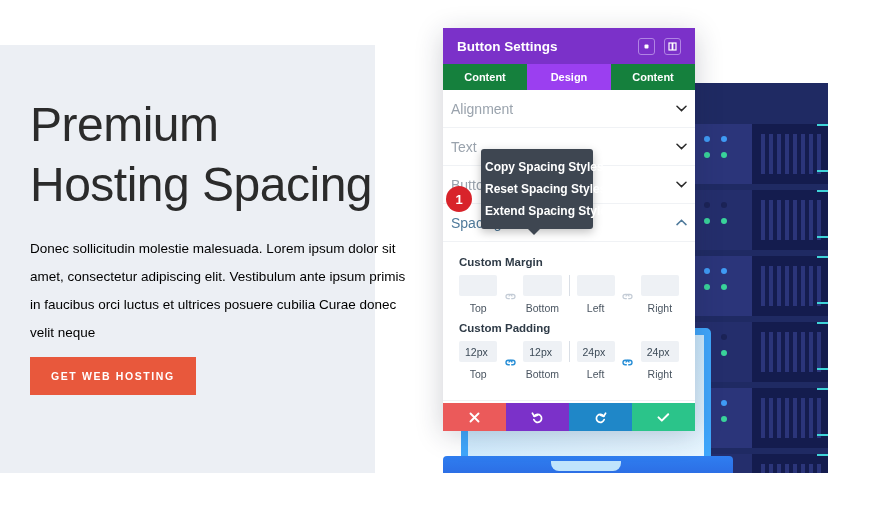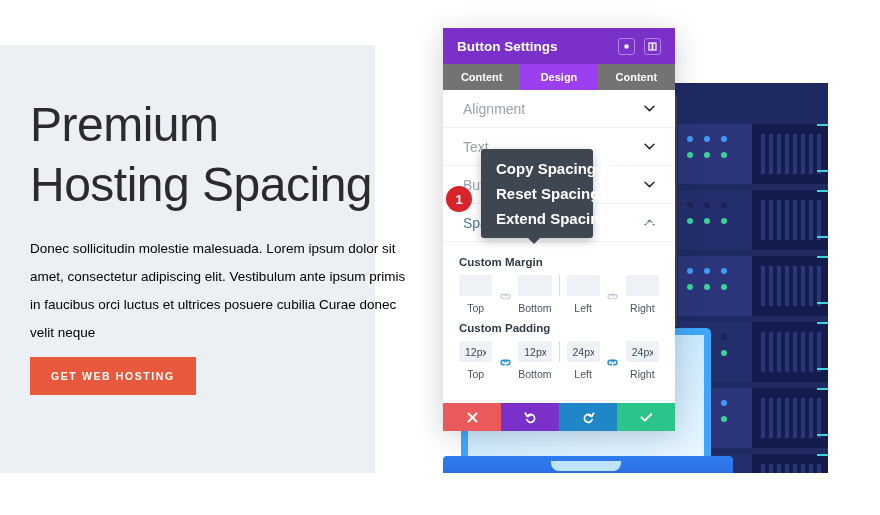--- a/index.html
+++ b/index.html
@@ -103,7 +103,7 @@
   
   .panel {
     position: absolute; left: 443px; top: 28px;
-    width: 232px; height: 400px;
+    width: 252px; height: 400px;
     background: #ffffff;
     box-shadow: 0 6px 26px rgba(30,35,60,.22);
     font-family: "Liberation Sans", sans-serif;

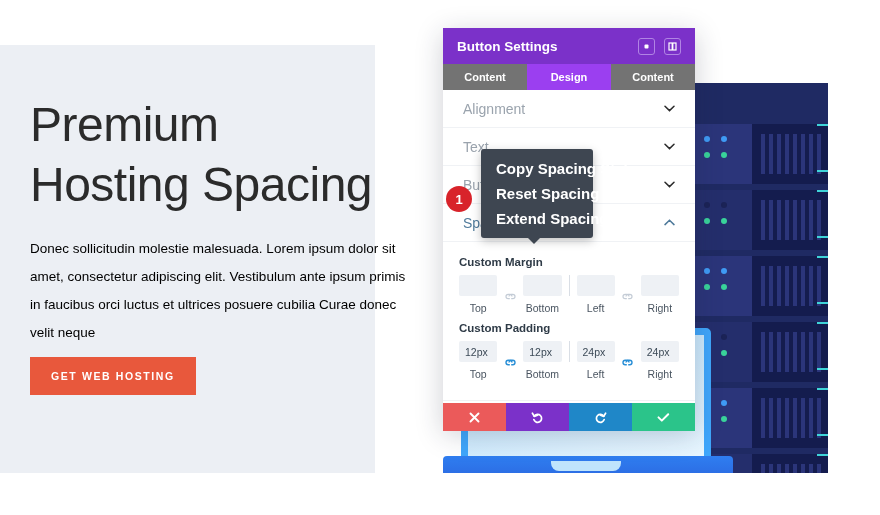--- a/index.html
+++ b/index.html
@@ -120,7 +120,7 @@
   }
   .head-icon svg { display:block; }
 
-  .tabs { display: flex; height: 26px; background: #737373; }
+  .tabs { display: flex; height: 26px; background: #15803d; }
   .tab {
     flex: 1; display: flex; align-items: center; justify-content: center;
     color: #ffffff; font-size: 11px; font-weight: 700; cursor: pointer;

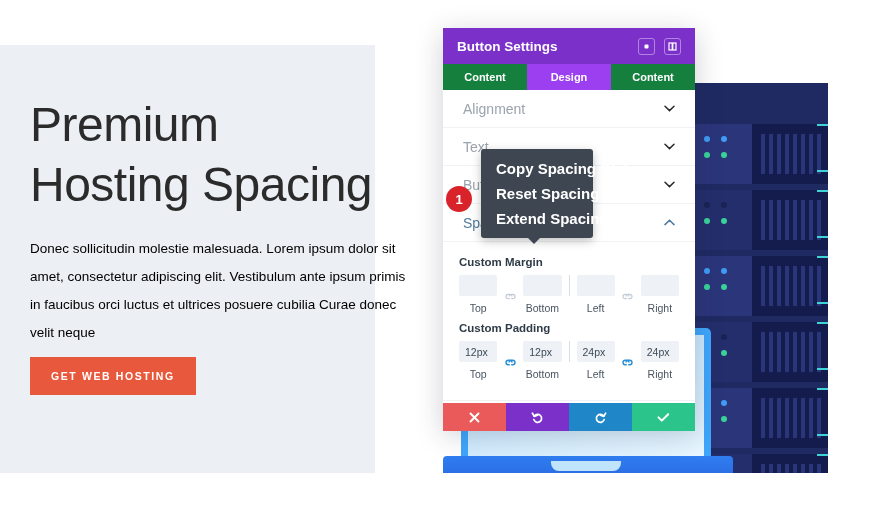--- a/index.html
+++ b/index.html
@@ -132,7 +132,7 @@
   }
   .acc-row {
     height: 38px; display: flex; align-items: center;
-    padding: 0 20px; border-bottom: 1px solid #f0f2f5;
+    padding: 0 8px; border-bottom: 1px solid #f0f2f5;
     cursor: pointer;
   }
   .acc-label { flex: 1; font-size: 14px; color: #9aa3ad; font-weight: 400; }

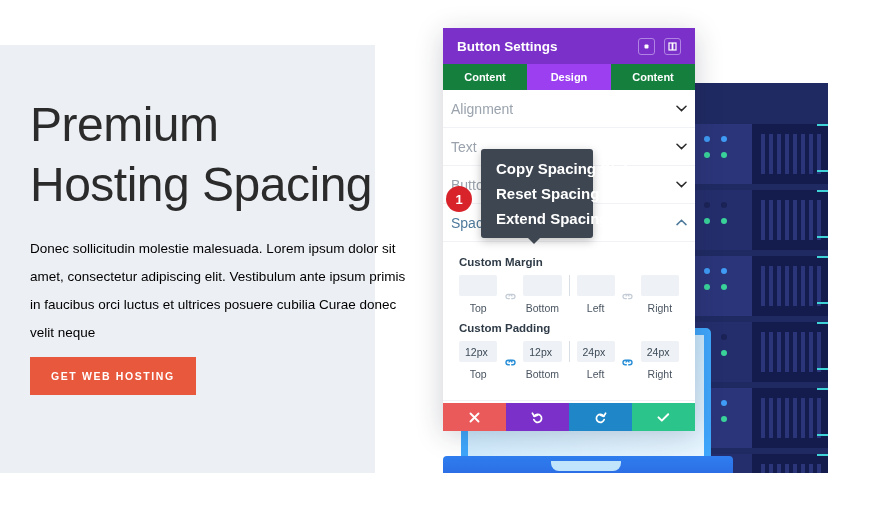--- a/index.html
+++ b/index.html
@@ -177,8 +177,8 @@
     box-shadow: 0 3px 10px rgba(0,0,0,.25);
   }
   .ctx-item {
-    font-size: 15px; font-weight: 700; color: #ffffff;
-    padding: 4px 15px; cursor: pointer; white-space: nowrap;
+    font-size: 12px; font-weight: 700; color: #ffffff;
+    padding: 4px 4px; cursor: pointer; white-space: nowrap;
   }
   .ctx-arrow {
     position: absolute; left: 46px; bottom: -6px;

